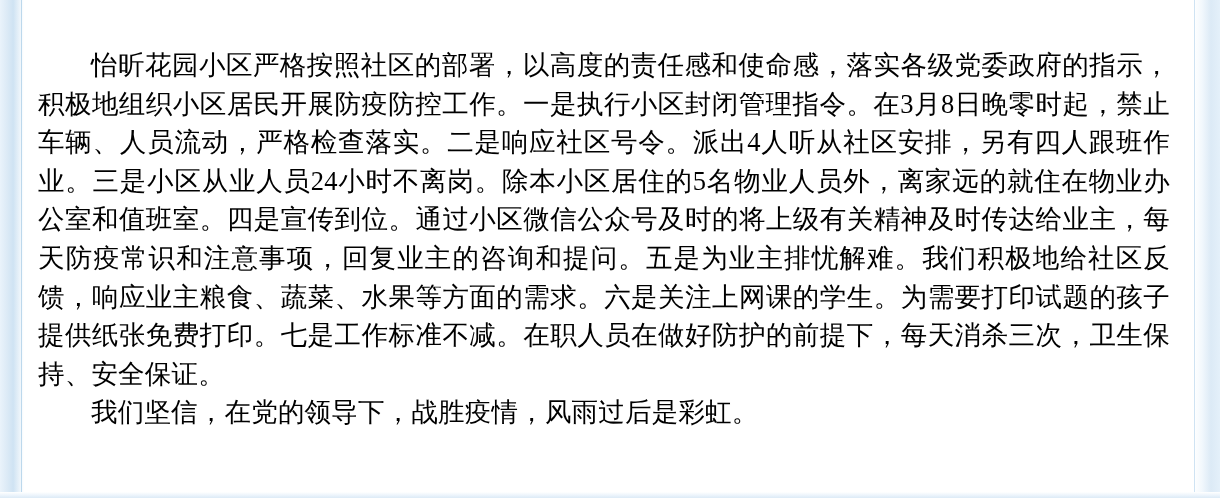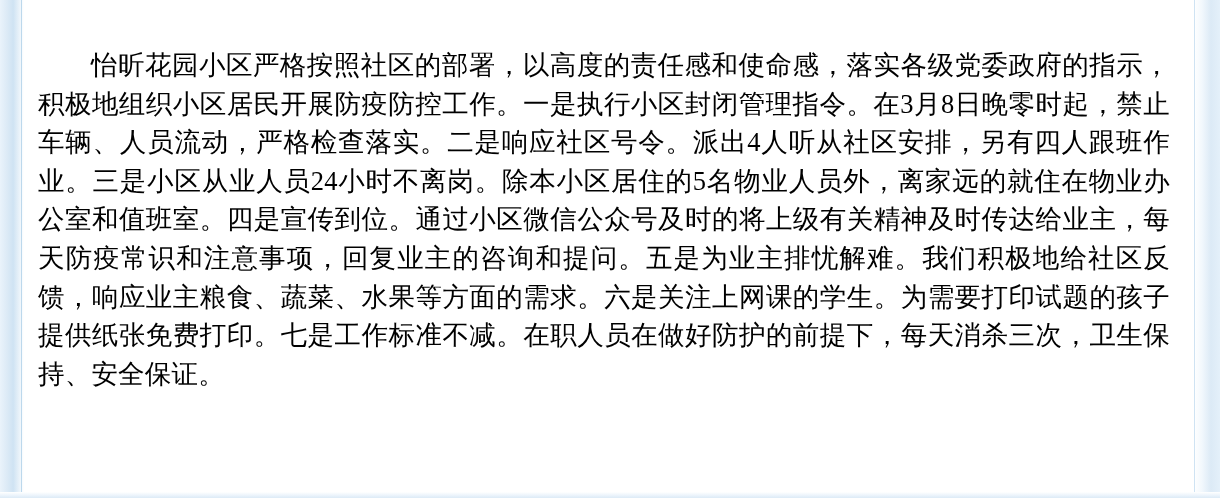--- a/index.html
+++ b/index.html
@@ -97,6 +97,7 @@
 
   <div class="content">
     <p class="body-para">怡昕花园小区严格按照社区的部署，以高度的责任感和使命感，落实各级党委政府的指示，积极地组织小区居民开展防疫防控工作。一是执行小区封闭管理指令。在3月8日晚零时起，禁止车辆、人员流动，严格检查落实。二是响应社区号令。派出4人听从社区安排，另有四人跟班作业。三是小区从业人员24小时不离岗。除本小区居住的5名物业人员外，离家远的就住在物业办公室和值班室。四是宣传到位。通过小区微信公众号及时的将上级有关精神及时传达给业主，每天防疫常识和注意事项，回复业主的咨询和提问。五是为业主排忧解难。我们积极地给社区反馈，响应业主粮食、蔬菜、水果等方面的需求。六是关注上网课的学生。为需要打印试题的孩子提供纸张免费打印。七是工作标准不减。在职人员在做好防护的前提下，每天消杀三次，卫生保持、安全保证。</p>
+    <p class="body-para">我们坚信，在党的领导下，战胜疫情，风雨过后是彩虹。</p>
   </div>
 
 </div>

